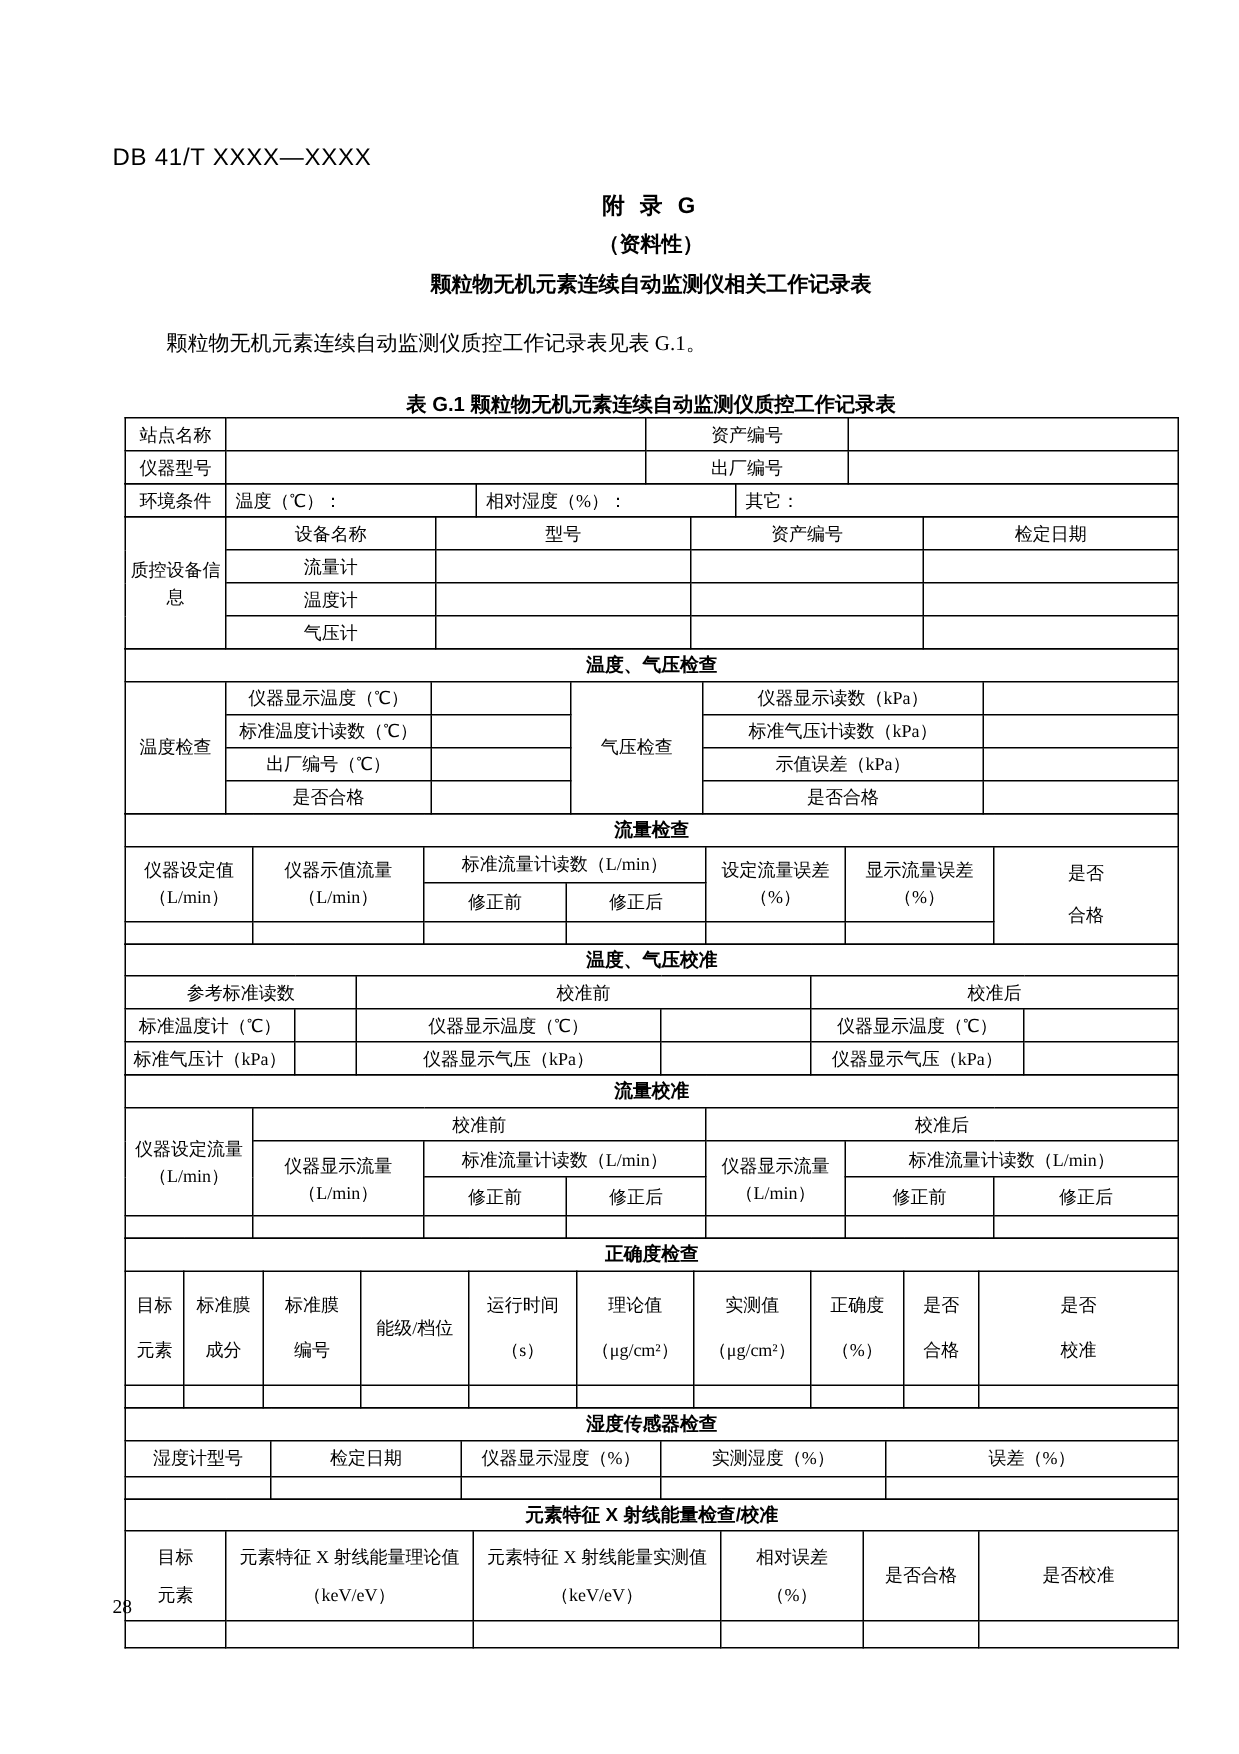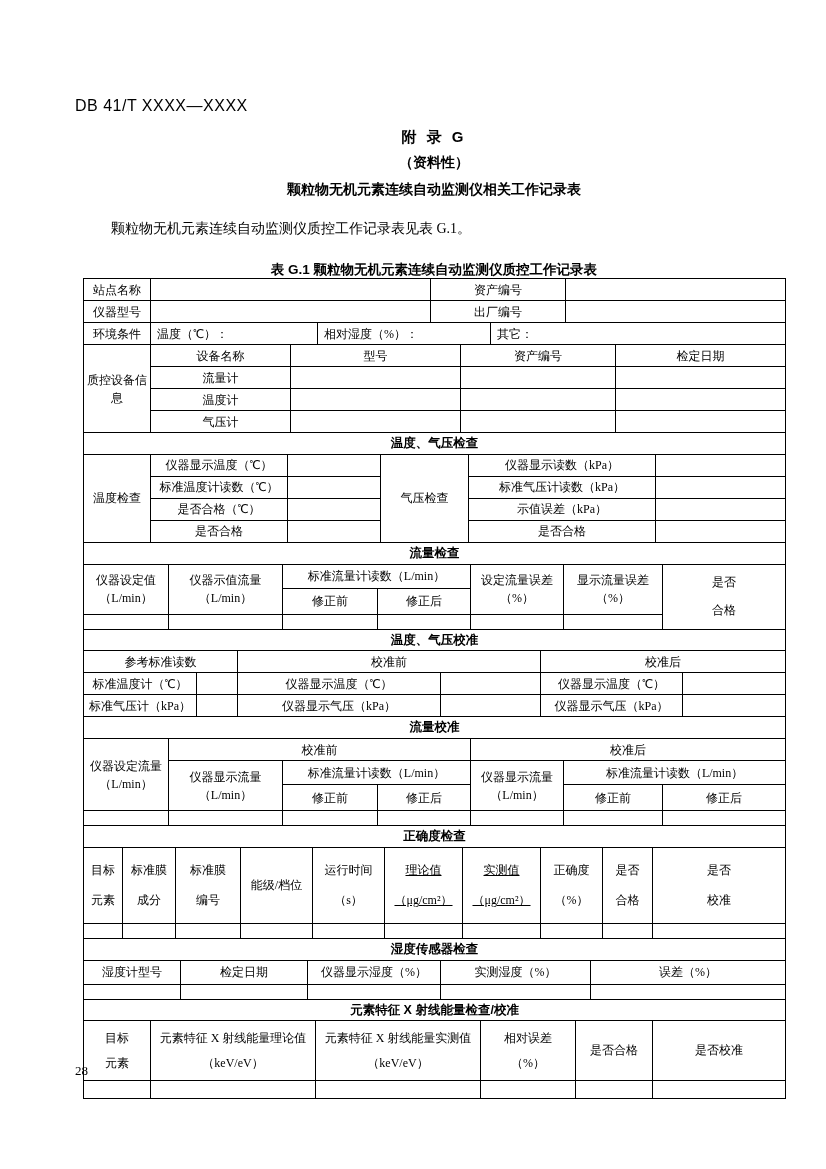--- a/index.html
+++ b/index.html
@@ -152,7 +152,7 @@
           <td></td>
         </tr>
         <tr style="height:22px">
-          <td>是否合格（℃）</td>
+          <td>出厂编号（℃）</td>
           <td></td>
           <td>示值误差（kPa）</td>
           <td></td>

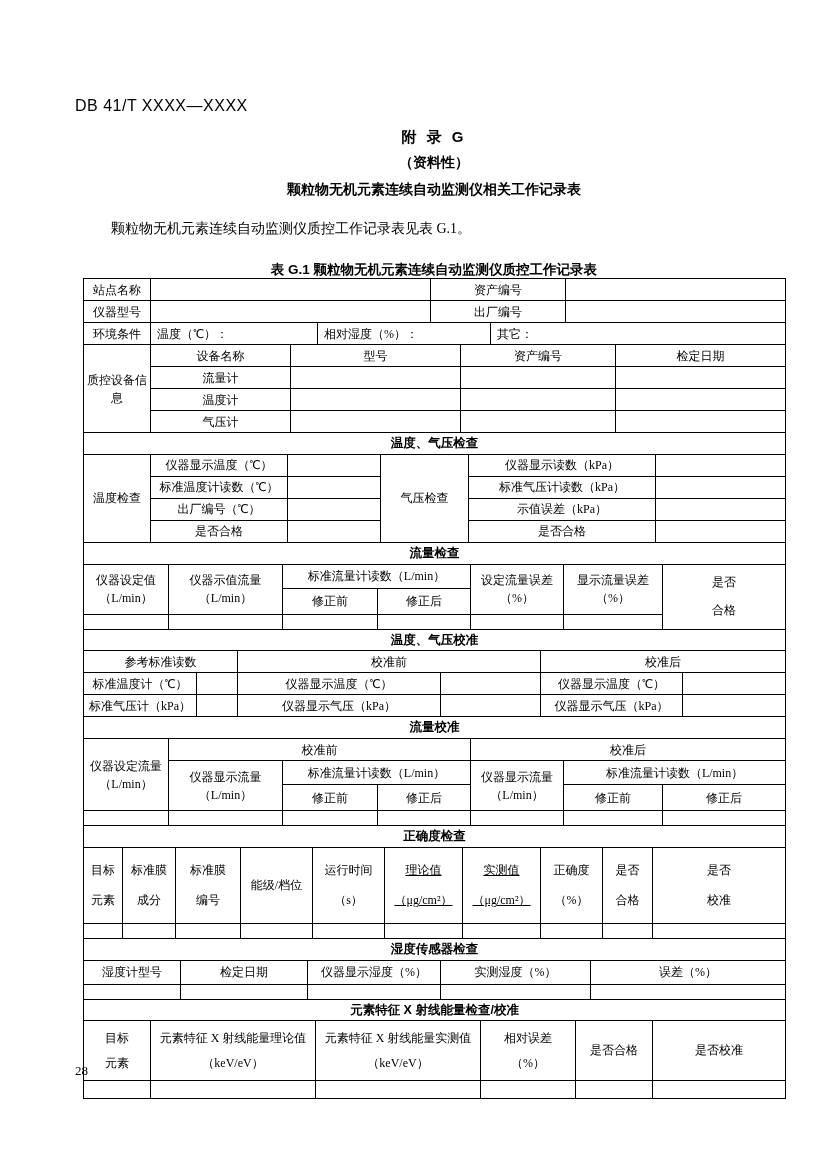--- a/index.html
+++ b/index.html
@@ -26,7 +26,7 @@
   td.tl { text-align:left; padding-left:6px; }
   .fw { display:inline-block; text-align:center; vertical-align:middle; }
   .w2 { width:2.3em; } .w3 { width:3.3em; } .w35 { width:3.6em; } .w4 { width:4.4em; }
-  .w5 { width:5.3em; } .w55 { width:5.8em;text-decoration:underline; } .w6 { width:6.4em; } .w125 { width:12.5em; }
+  .w5 { width:5.3em; } .w55 { width:5.8em; } .w6 { width:6.4em; } .w125 { width:12.5em; }
   td.lh2 { line-height:2.3; }
   tr.spread td { line-height:2.55; }
   tr.spreadq td { line-height:2.1; }

